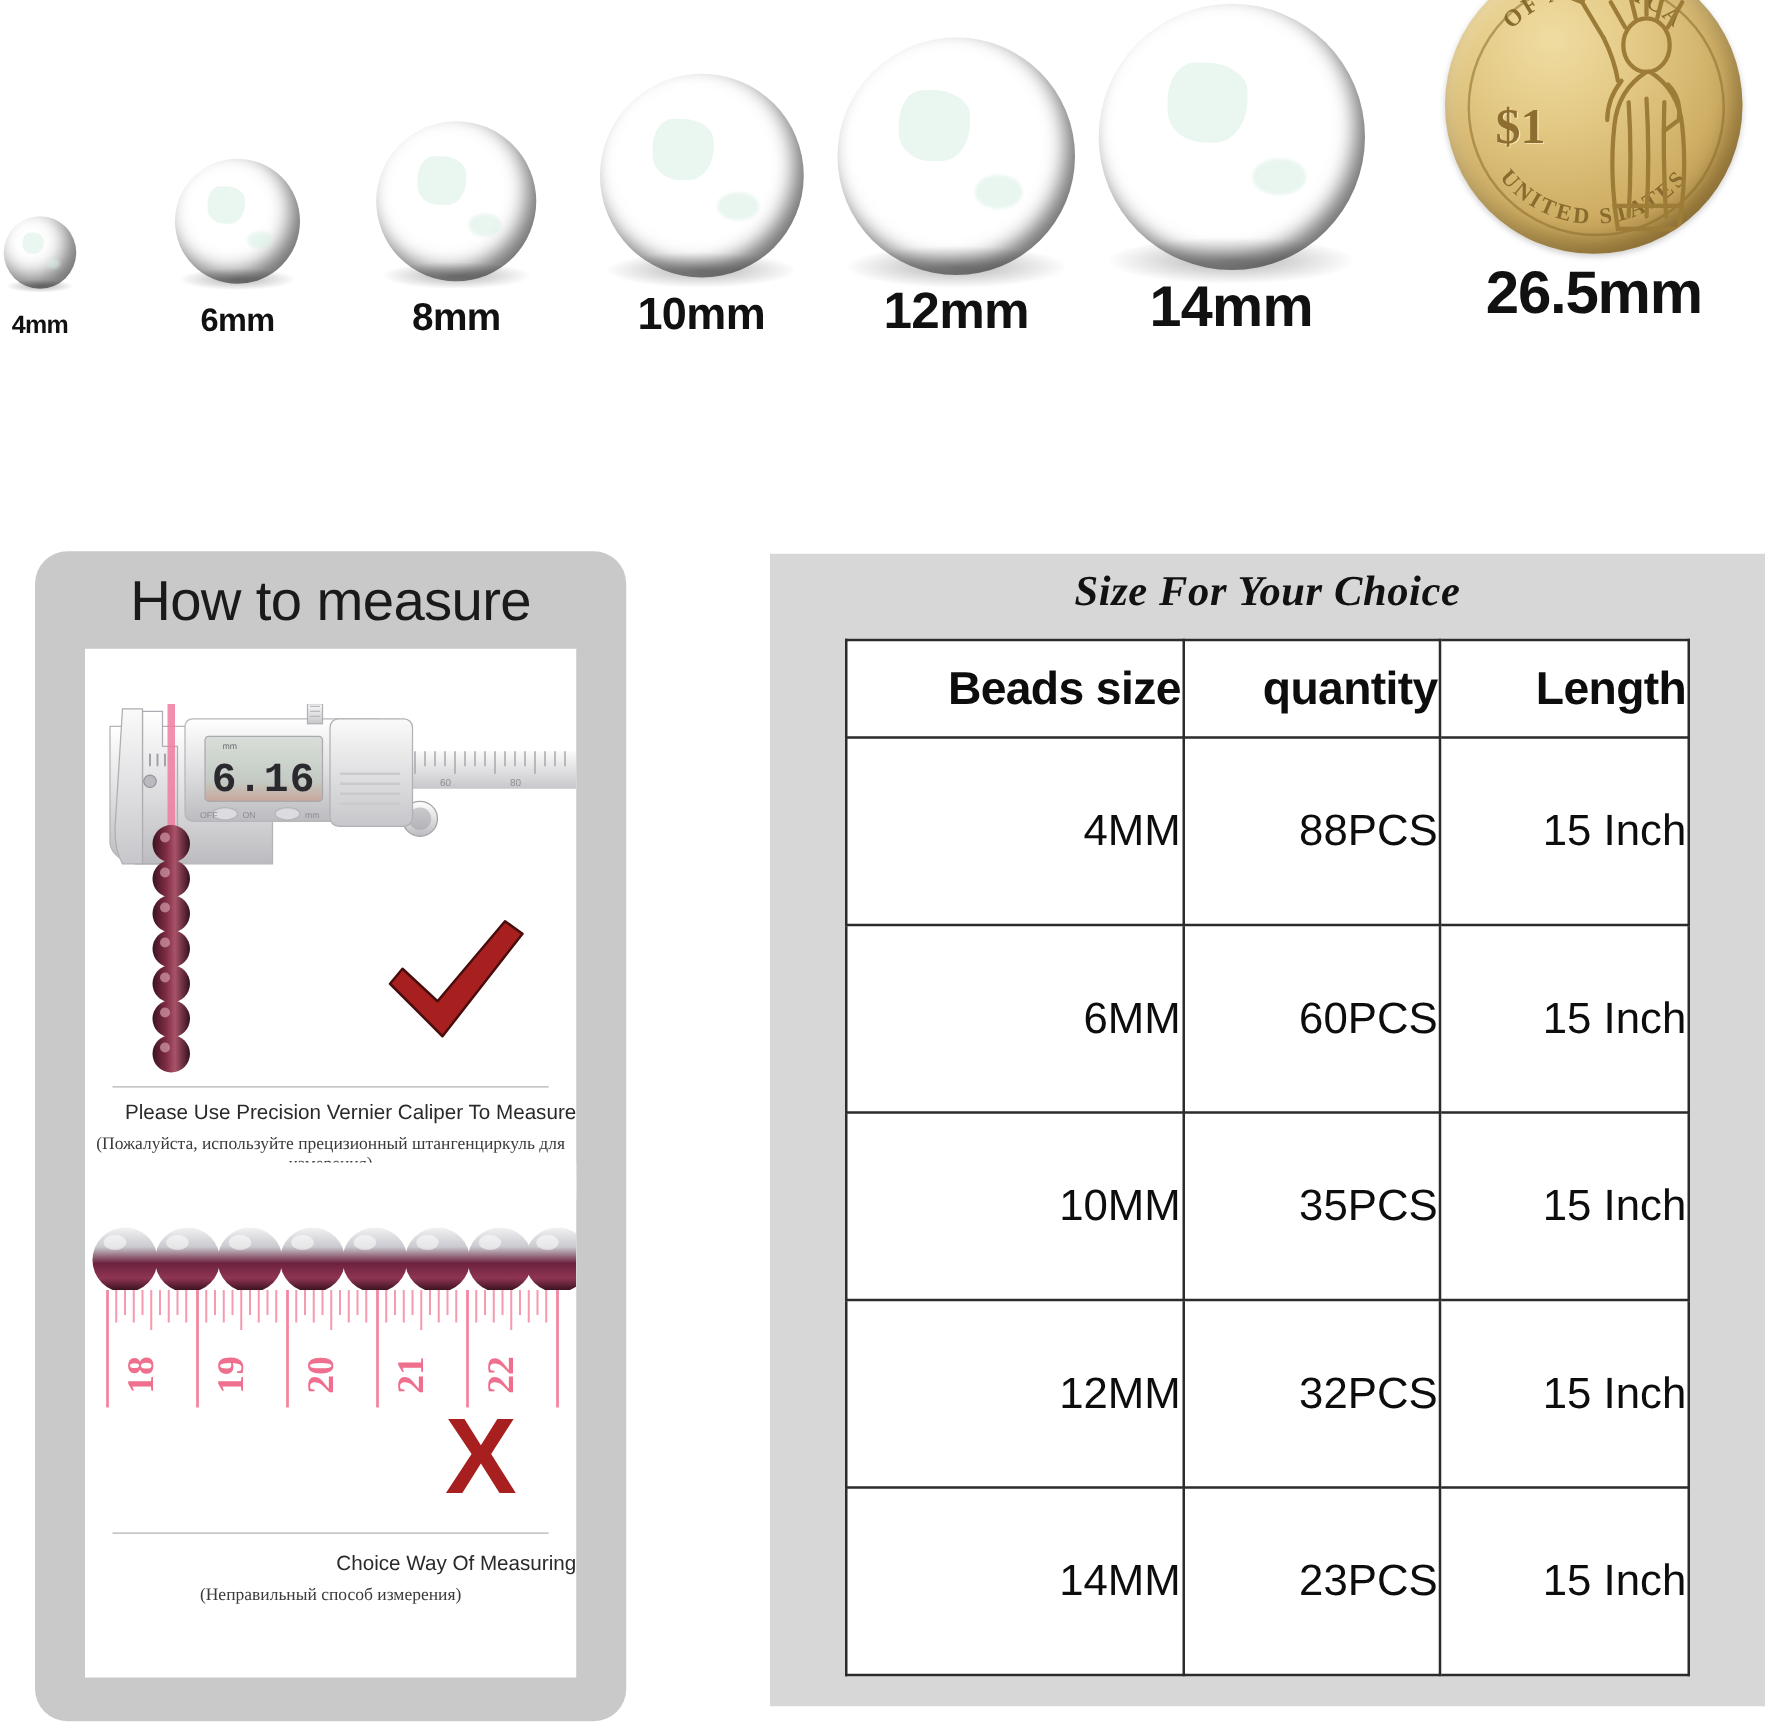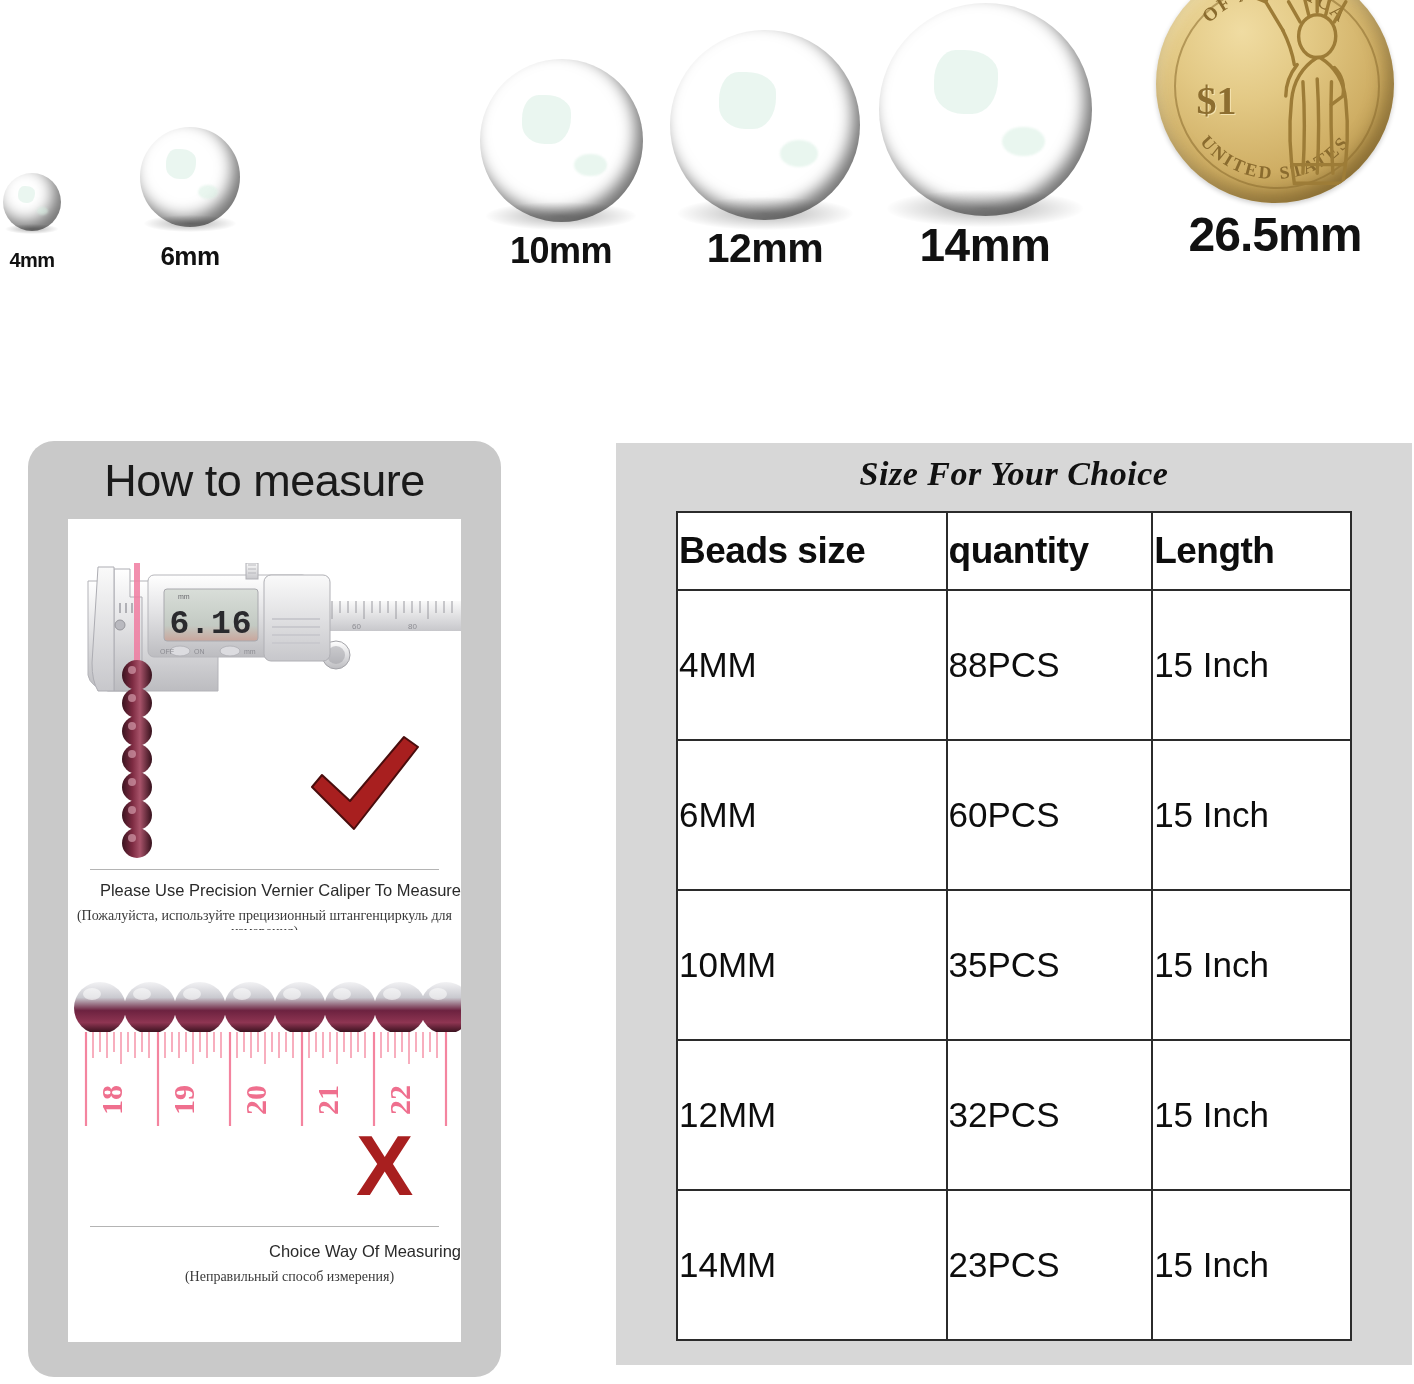--- a/index.html
+++ b/index.html
@@ -277,6 +277,13 @@
         <div class="bead-sphere" style="width: 100px; height: 100px;"></div>
       </div>
       <div class="bead-label" style="font-size: 26px; margin-top: 14px;">6mm</div>
+    </div>
+    <div class="bead-cell" style="left: 301px; width: 128px; bottom: 78px;">
+      <div style="position: relative; height: 128px;">
+        <div class="bead-shadow" style="width: 117.76px; height: 21.76px; bottom: -6.4px;"></div>
+        <div class="bead-sphere" style="width: 128px; height: 128px;"></div>
+      </div>
+      <div class="bead-label" style="font-size: 31px; margin-top: 11px;">8mm</div>
     </div>
     <div class="bead-cell" style="left: 479.5px; width: 163px; bottom: 78px;">
       <div style="position: relative; height: 163px;">

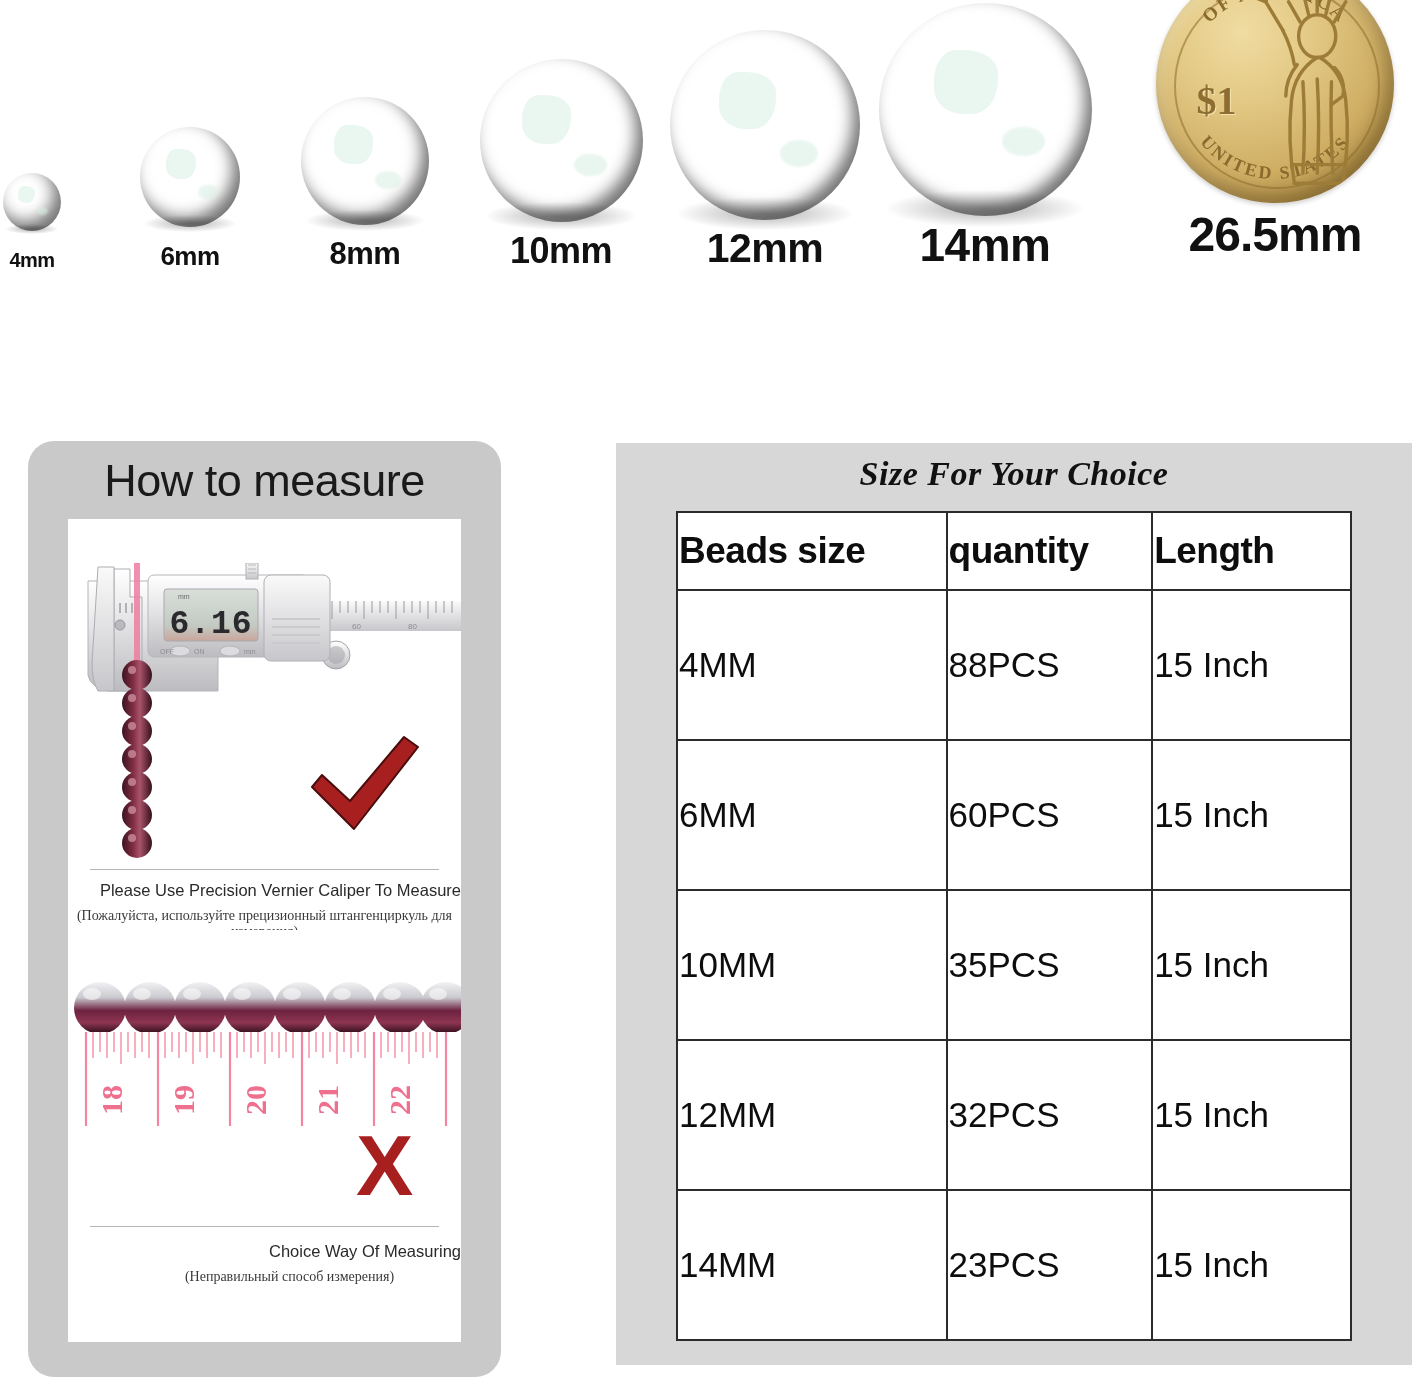--- a/index.html
+++ b/index.html
@@ -241,7 +241,7 @@
   }
   #size-table th, #size-table td {
     border: 2px solid #2b2b2b;
-    text-align: left;
+    text-align: right;
     color: #0d0d0d;
     font-family: "Liberation Sans", sans-serif;
   }

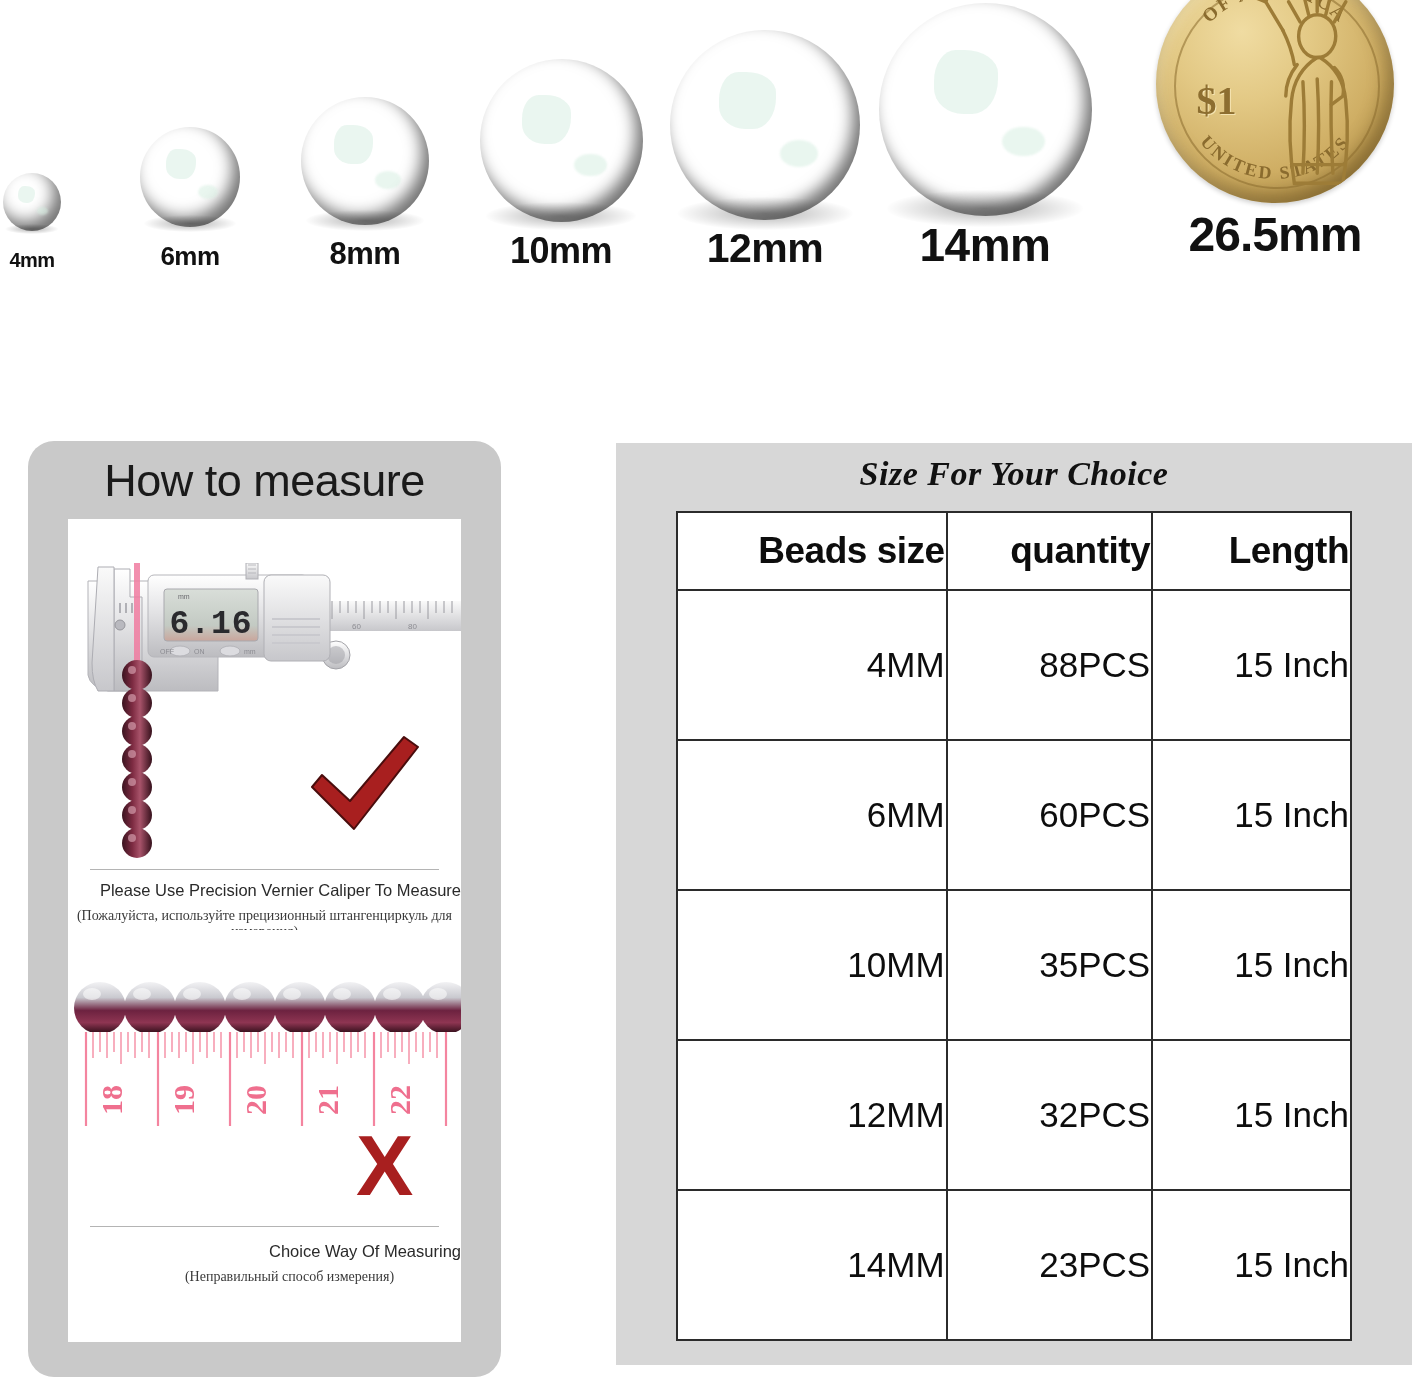--- a/index.html
+++ b/index.html
@@ -577,7 +577,7 @@
 
     <div class="photo-divider" style="top:296px;"></div>
     <div class="cap-en" style="top:312px;">Choice Way Of Measuring</div>
-    <div class="cap-ru" style="top:339px;padding-left:25px;">(Неправильный способ измерения)</div>
+    <div class="cap-ru" style="top:339px;">(Неправильный способ измерения)</div>
   </div>
 </div>
 

